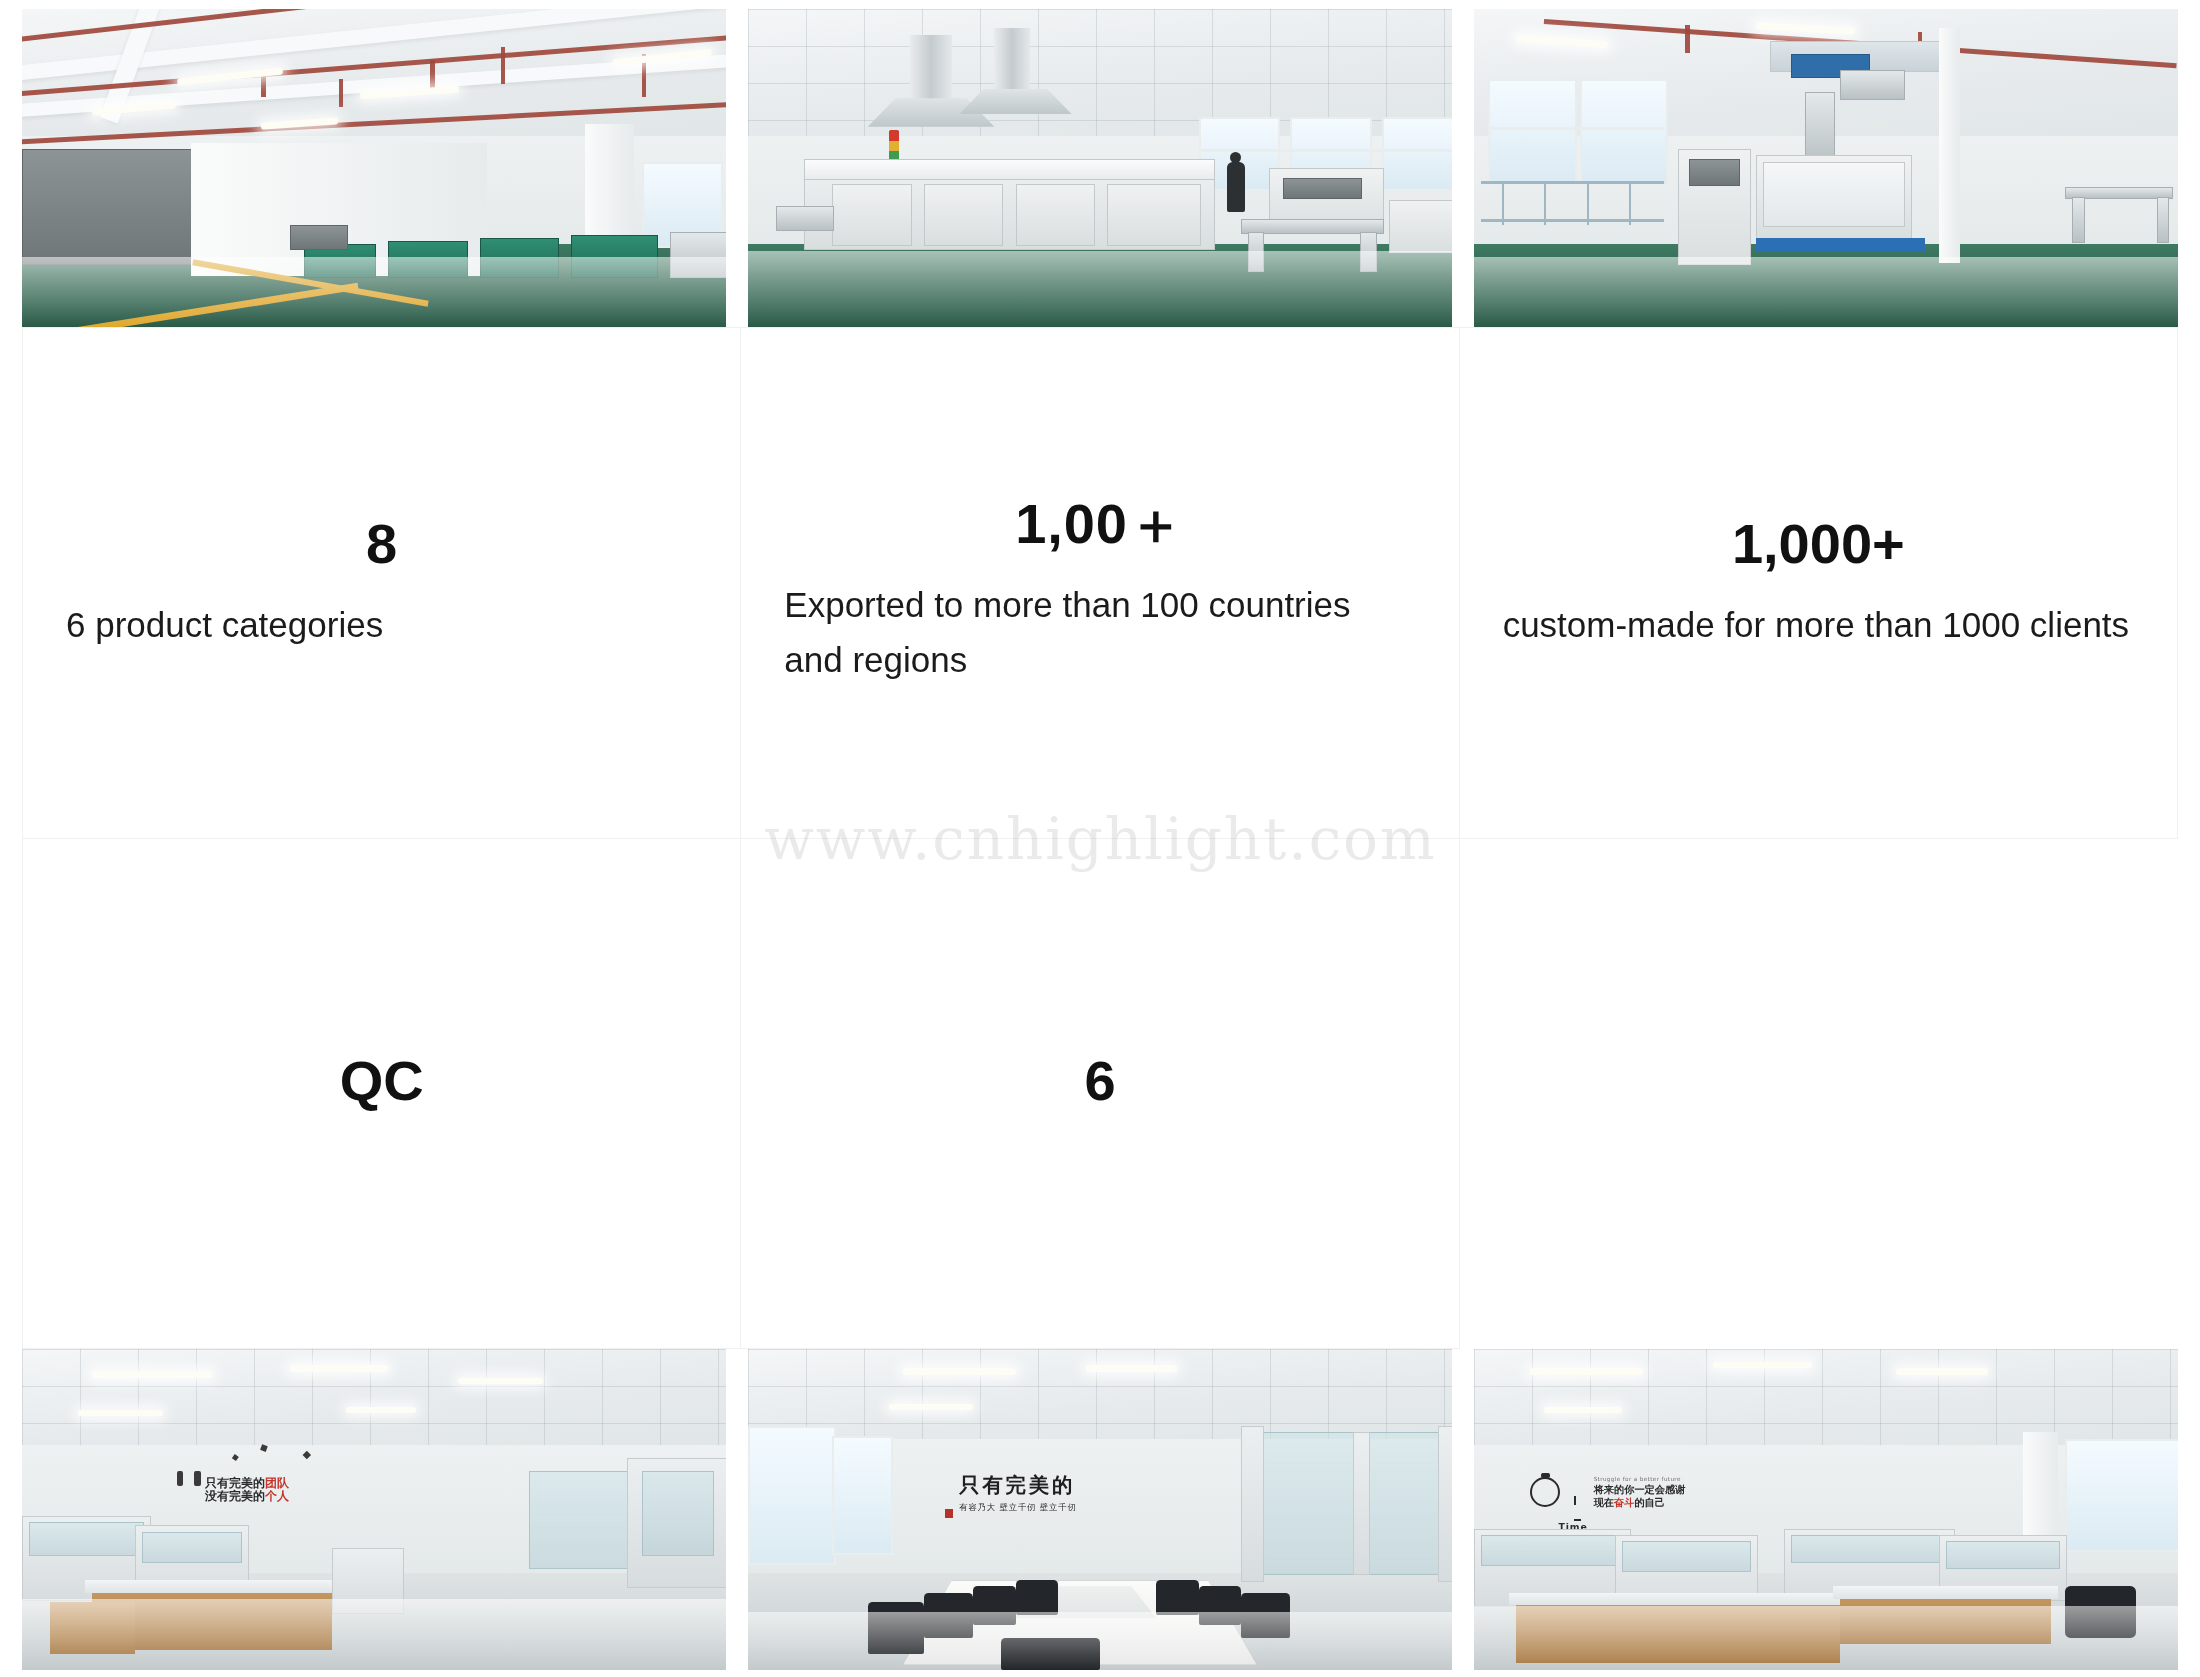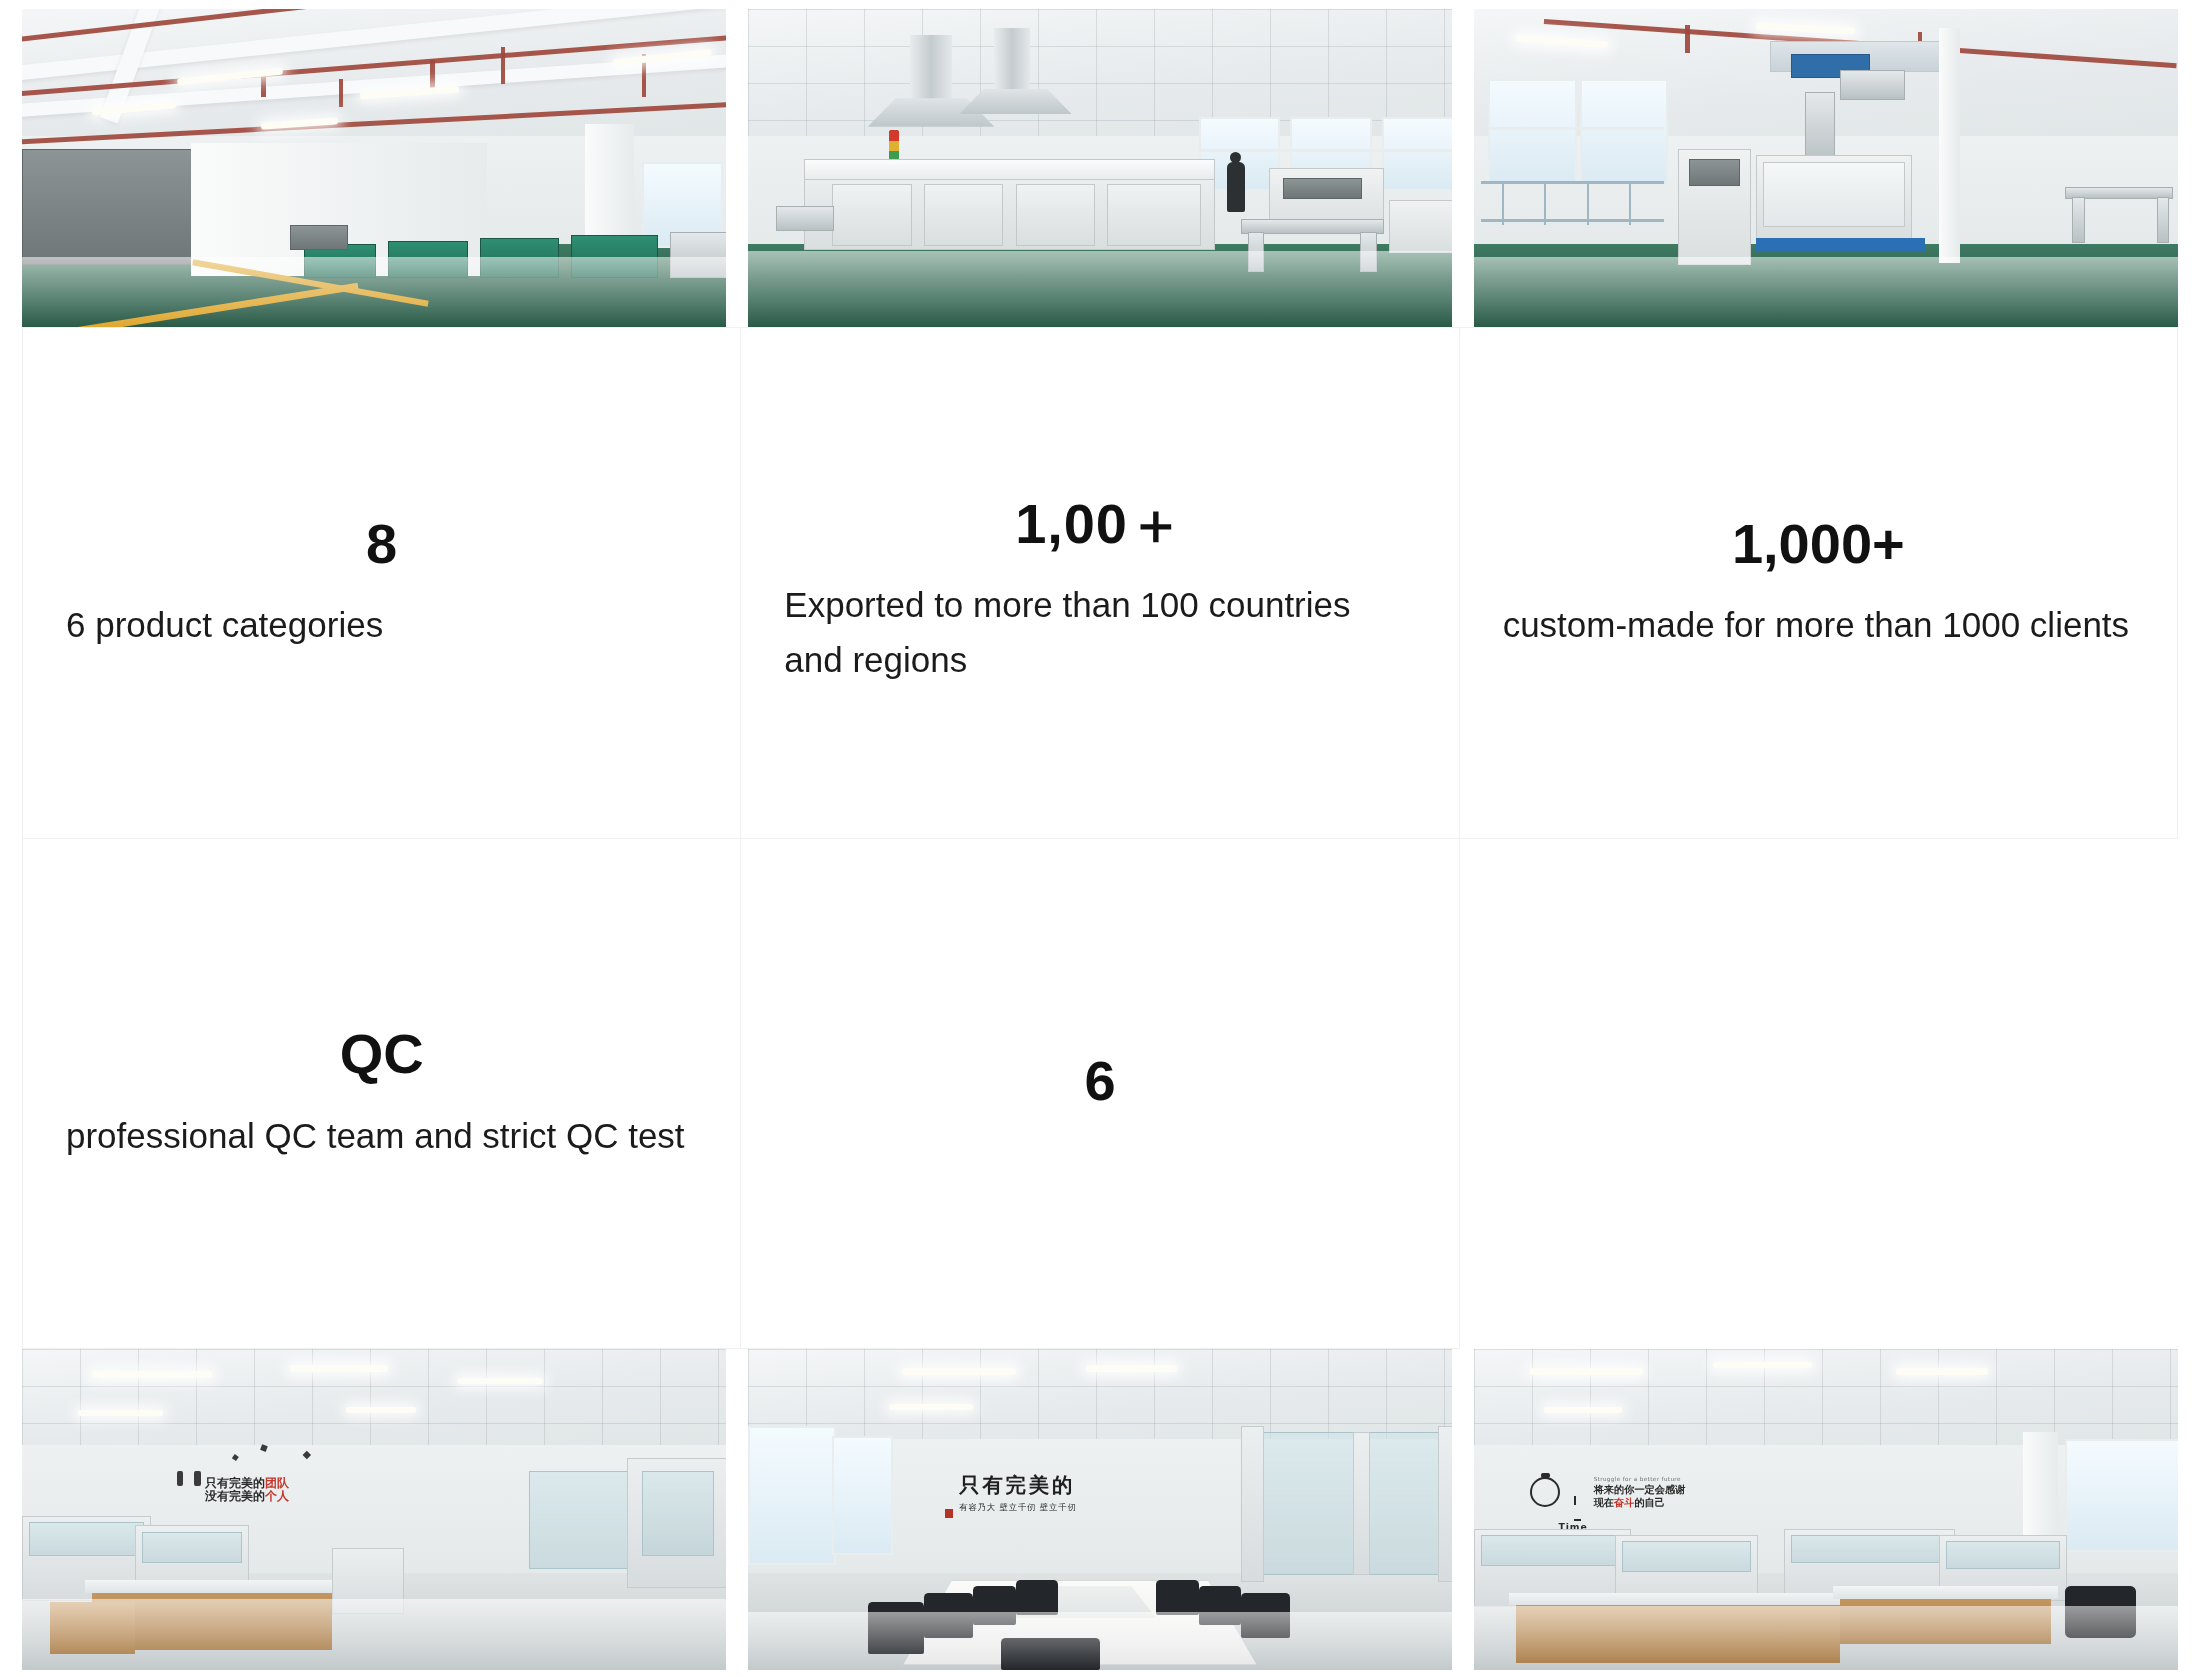--- a/index.html
+++ b/index.html
@@ -282,6 +282,7 @@
     </div>
 
 
+    <div class="watermark">www.cnhighlight.com</div>
   </div>
 
   <div class="photo-row bottom">

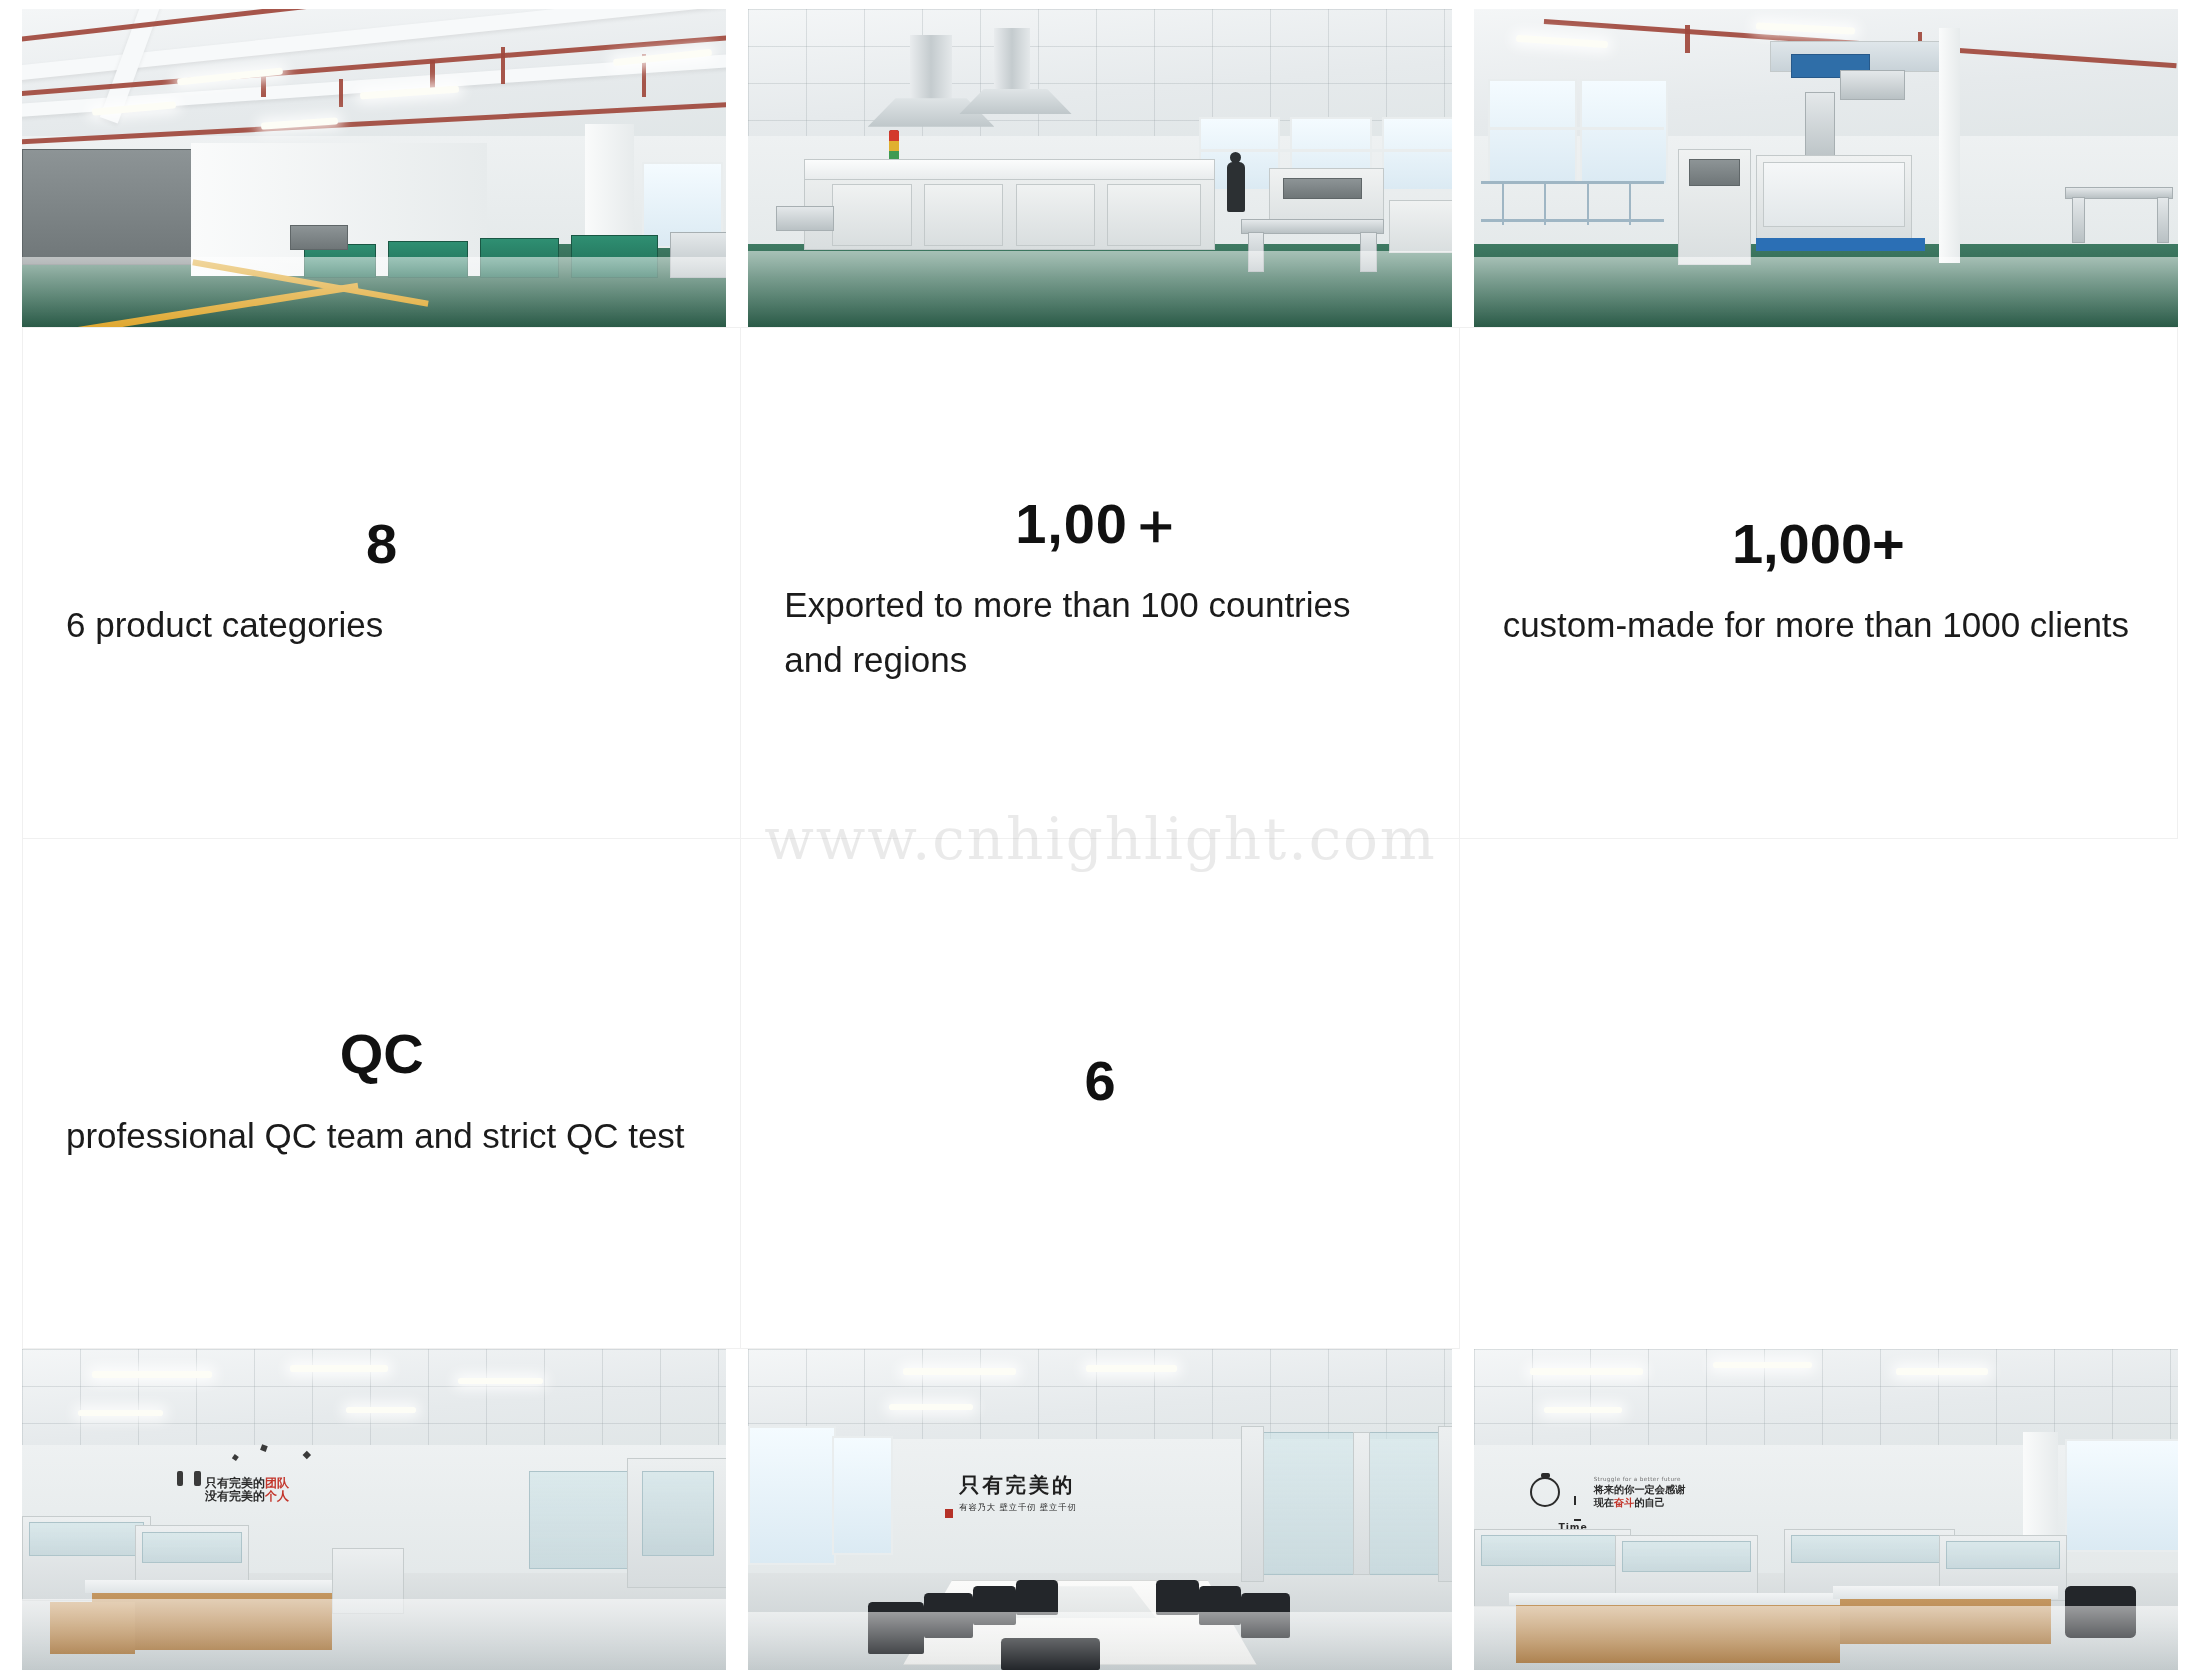--- a/index.html
+++ b/index.html
@@ -274,7 +274,6 @@
 
     <div class="stat-cell cell-left">
       <div class="stat-value">QC</div>
-      <div class="stat-label">professional QC team and strict QC test</div>
     </div>
 
     <div class="stat-cell cell-left">

